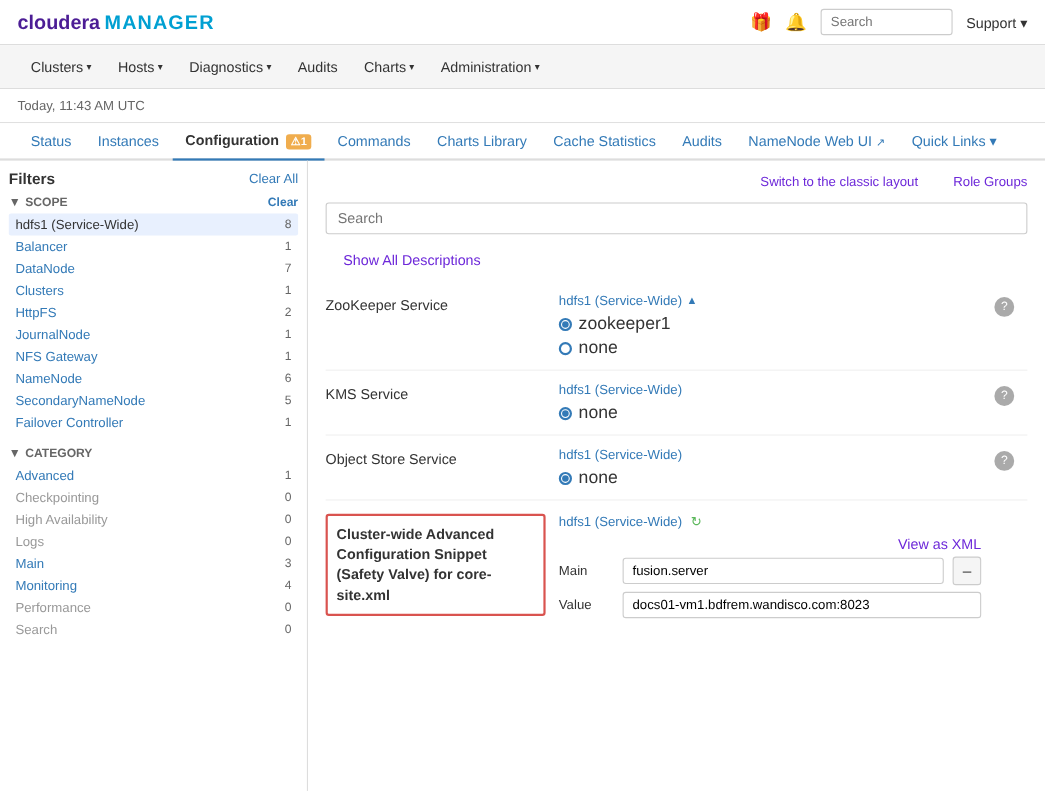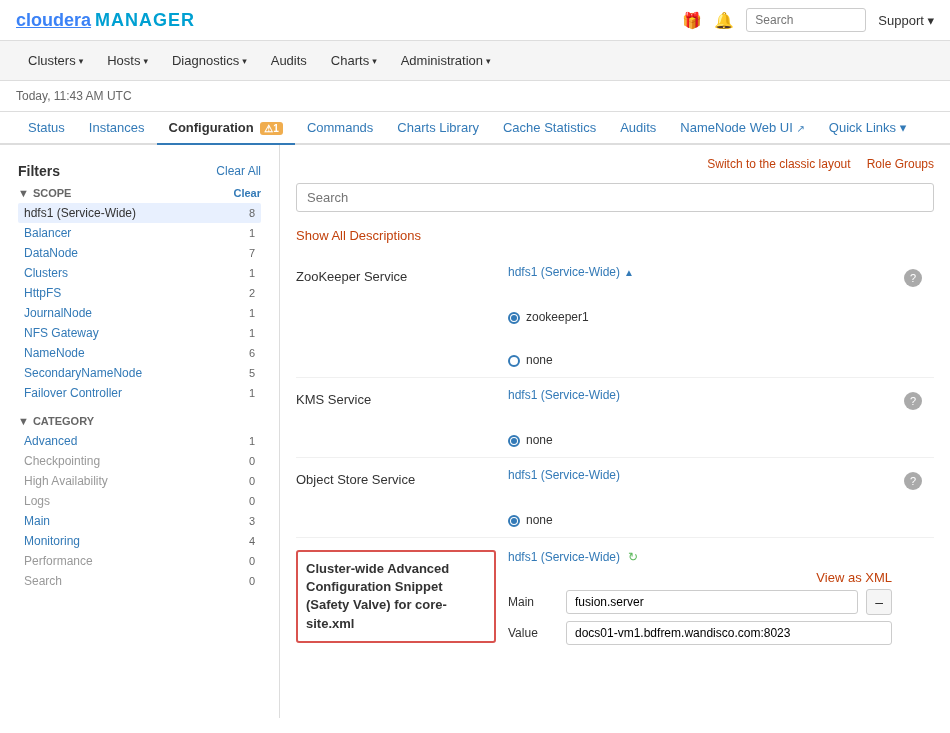--- a/index.html
+++ b/index.html
@@ -15,7 +15,7 @@
       border-bottom: 1px solid #ddd;
     }
     .logo-area { display: flex; align-items: center; gap: 4px; }
-    .logo-cloudera { color: #3b82f6; font-size: 18px; font-weight: bold; text-decoration: underline; }
+    .logo-cloudera { color: #4c1d95; font-size: 18px; font-weight: bold; }
     .logo-manager { color: #00a0d2; font-size: 18px; font-weight: bold; letter-spacing: 1px; }
     .top-right { display: flex; align-items: center; gap: 12px; }
     .search-box {

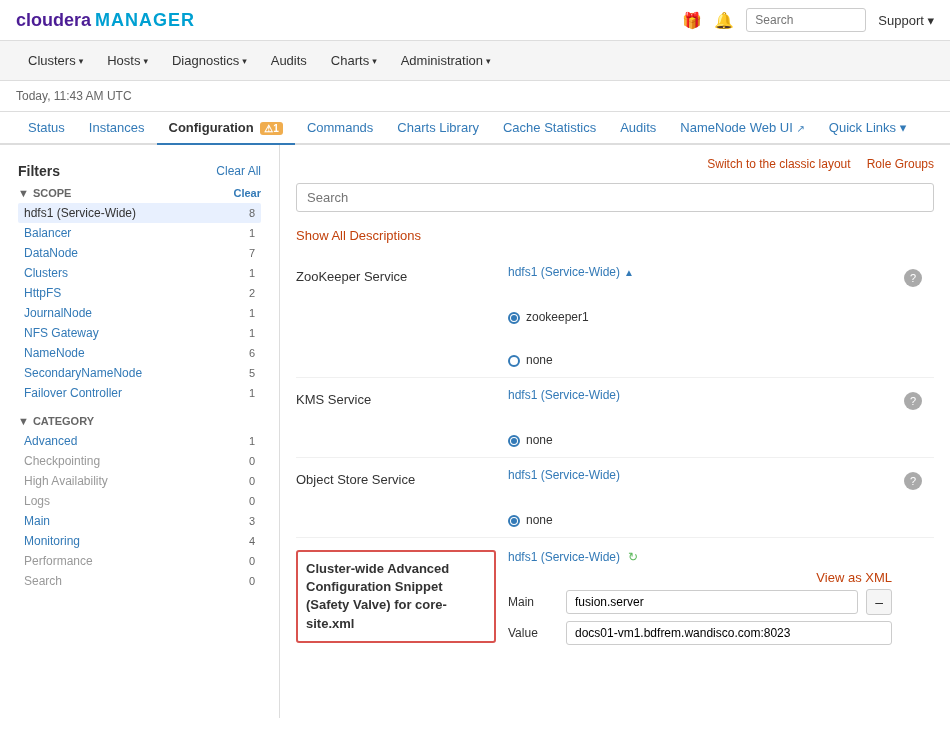--- a/index.html
+++ b/index.html
@@ -139,7 +139,7 @@
       width: 280px;
       min-width: 280px;
       border-right: 1px solid #ddd;
-      padding: 18px;
+      padding: 8px;
       overflow-y: auto;
     }
     .sidebar-header {

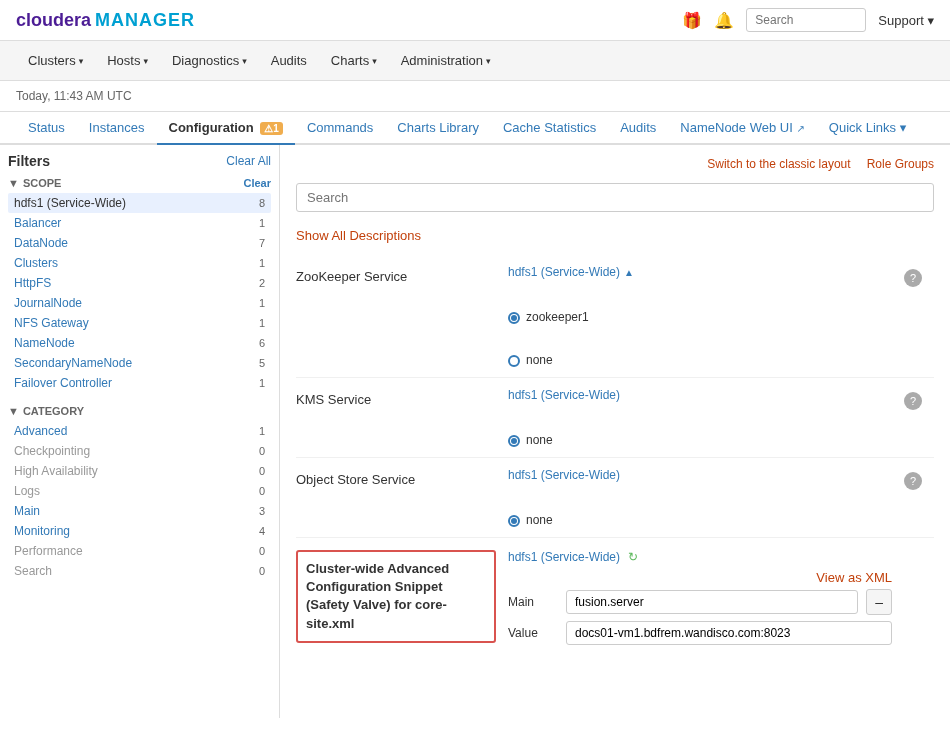--- a/index.html
+++ b/index.html
@@ -198,7 +198,7 @@
       margin-bottom: 12px;
       font-size: 12px;
     }
-    .panel-link { color: #c2410c; cursor: pointer; text-decoration: none; }
+    .panel-link { color: #6d28d9; cursor: pointer; text-decoration: none; margin-left: 16px; }
     .search-bar {
       width: 100%;
       border: 1px solid #ccc;

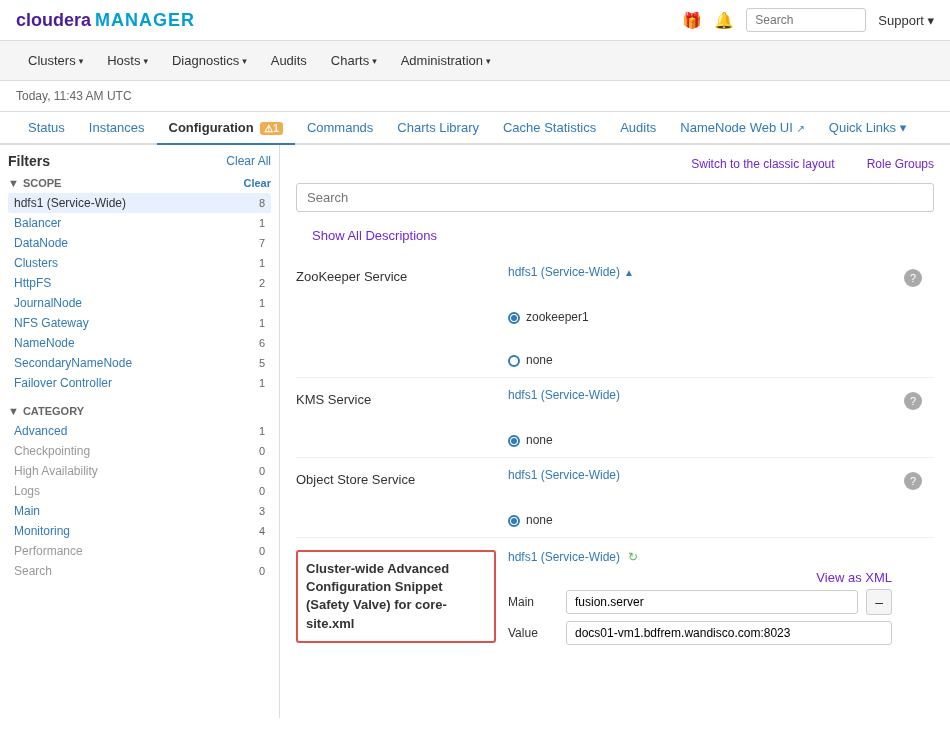--- a/index.html
+++ b/index.html
@@ -227,7 +227,7 @@
       gap: 4px;
     }
     .radio-group { display: flex; flex-direction: column; gap: 4px; }
-    .radio-option { display: flex; align-items: flex-end; gap: 6px; font-size: 12px; margin-top: 25px; }
+    .radio-option { display: flex; align-items: center; gap: 6px; font-size: 16px; }
     .radio-circle {
       width: 12px; height: 12px;
       border: 2px solid #337ab7;

